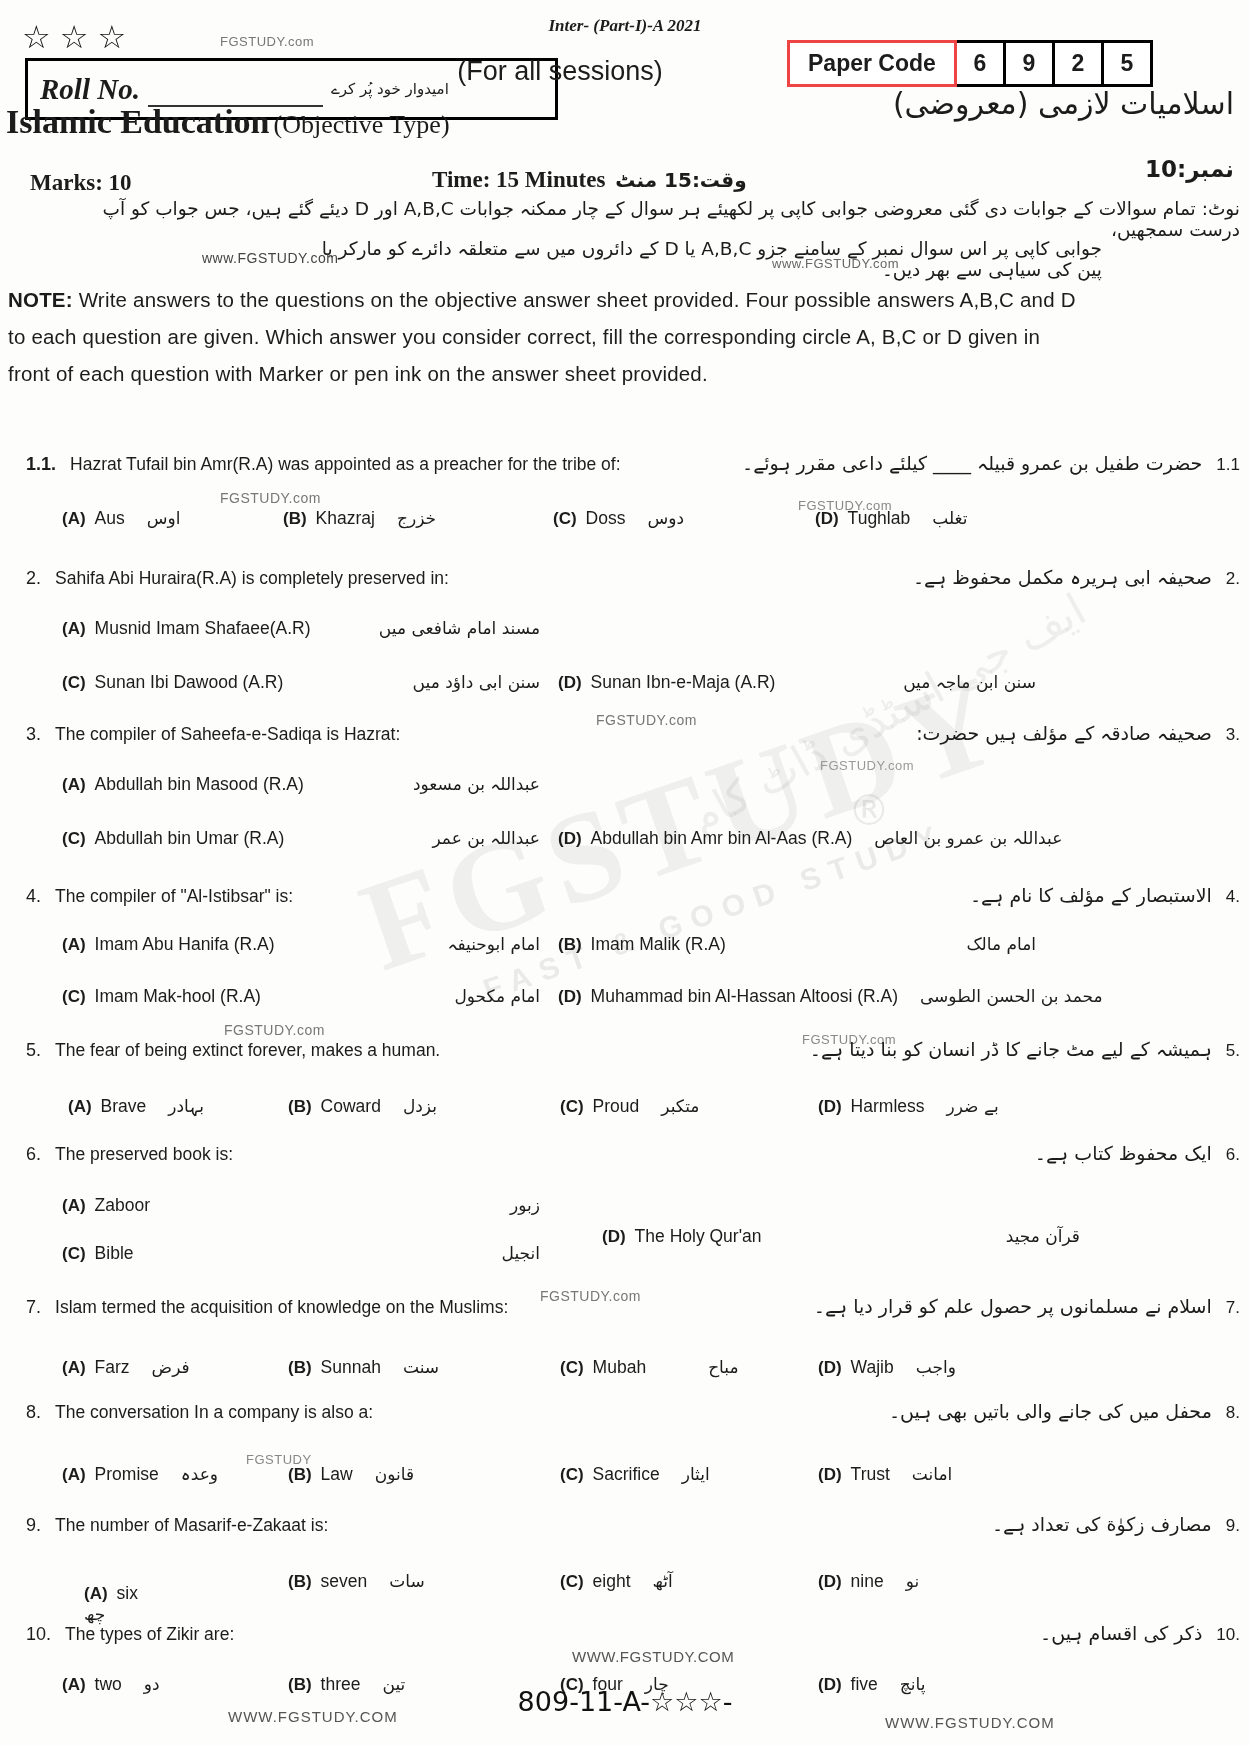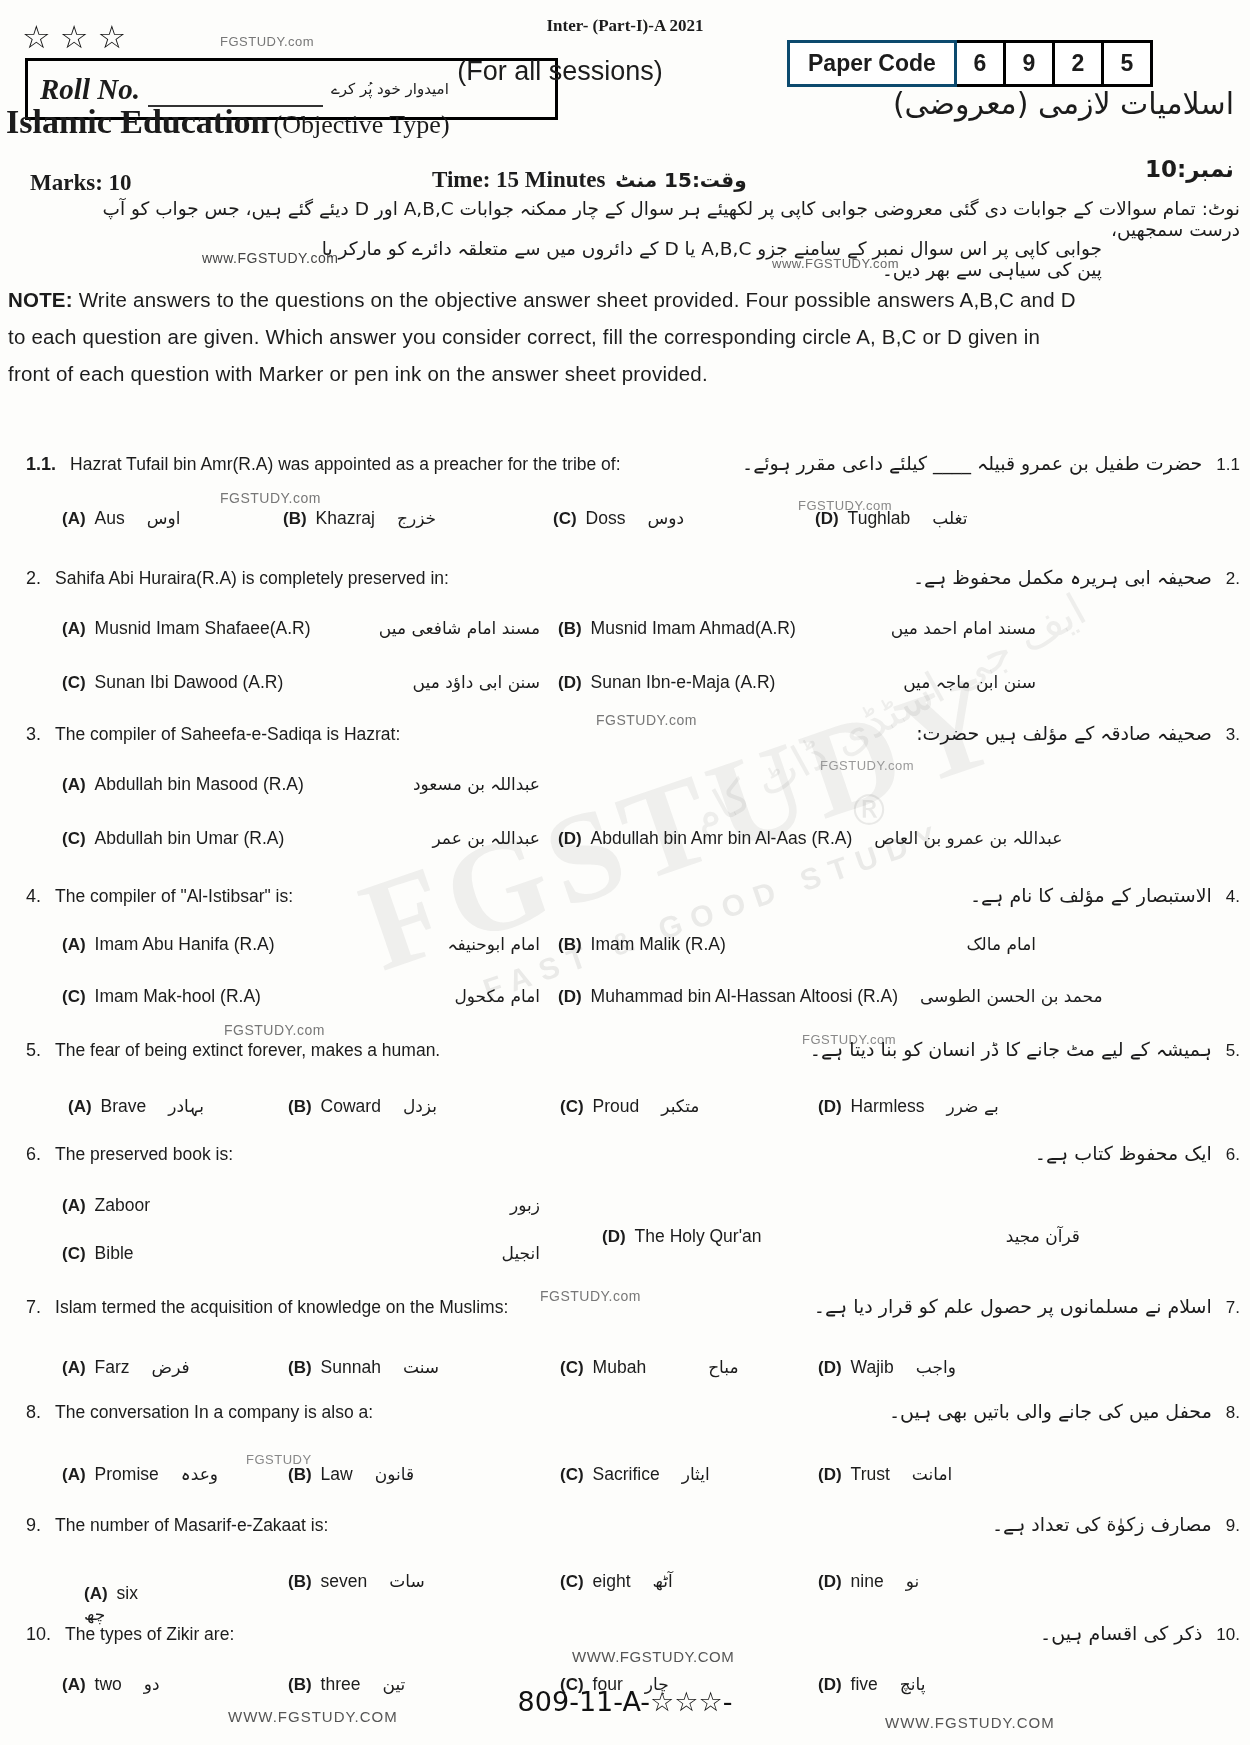--- a/index.html
+++ b/index.html
@@ -10,7 +10,7 @@
   .urdu{font-family:"DejaVu Sans",sans-serif;direction:rtl;unicode-bidi:isolate}
   
   .top-line{top:16px;left:0;right:0;text-align:center;font-family:"Liberation Serif",serif;
-            font-weight:bold;font-size:17px}
+            font-style:italic;font-weight:bold;font-size:17px}
   .stars{left:22px;top:18px;font-family:"DejaVu Sans",sans-serif;font-size:32px;letter-spacing:9px;color:#111}
   .roll-box{left:25px;top:58px;width:533px;height:62px;border:3px solid #000;
             display:flex;align-items:center;padding:0 12px}

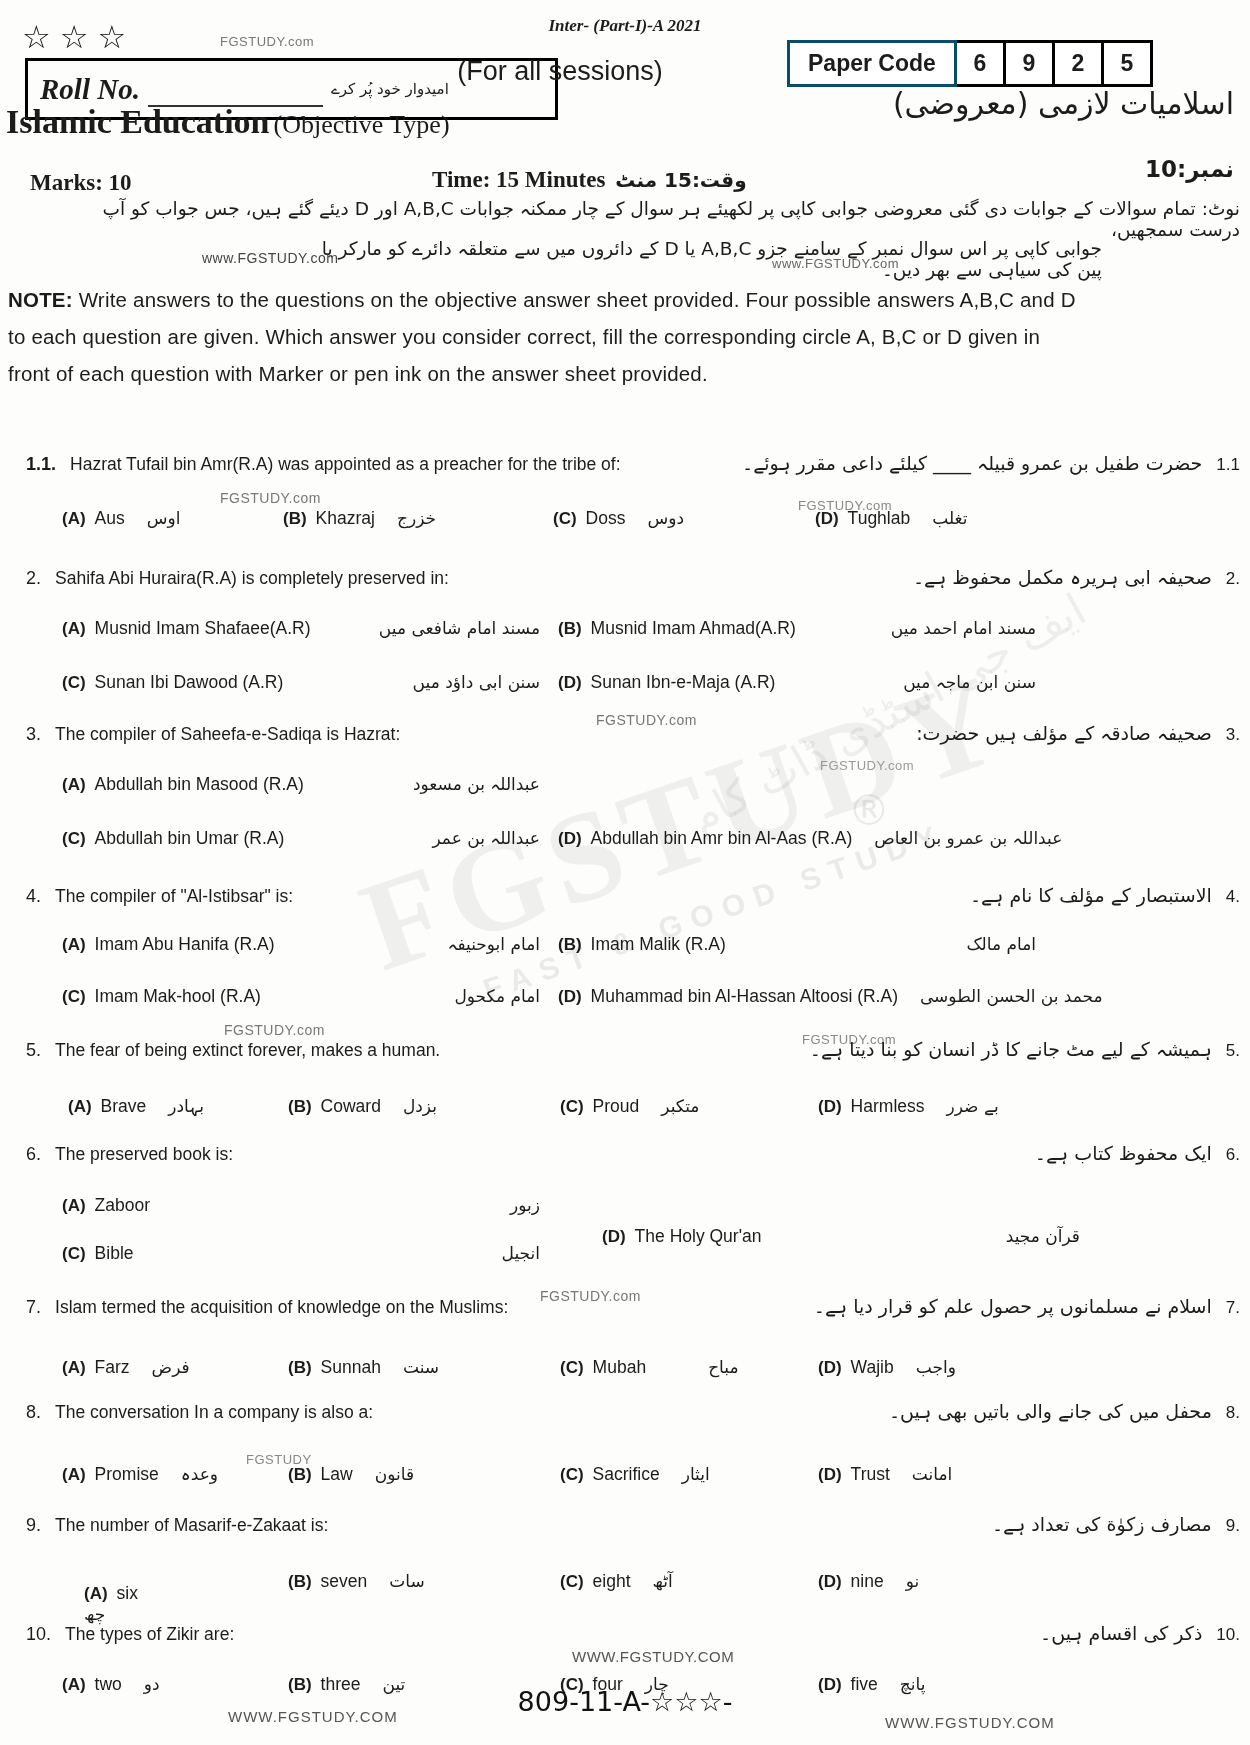--- a/index.html
+++ b/index.html
@@ -19,7 +19,7 @@
   .roll-urdu{font-size:15px;white-space:nowrap}
   .sessions{left:335px;top:56px;width:450px;text-align:center;font-weight:normal;font-size:27px}
   .pc{left:787px;top:40px;display:flex;align-items:stretch}
-  .pc-label{border:3px solid #0c4a6e;padding:7px 18px;font-weight:bold;font-size:23px;background:#fff}
+  .pc-label{border:3px solid #ef4444;padding:7px 18px;font-weight:bold;font-size:23px;background:#fff}
   .pc-cell{border:3px solid #000;border-left:none;width:49px;display:flex;align-items:center;
            justify-content:center;font-weight:bold;font-size:23px;background:#fff}
   .title-ur{right:16px;top:86px;font-size:30px;font-weight:normal}

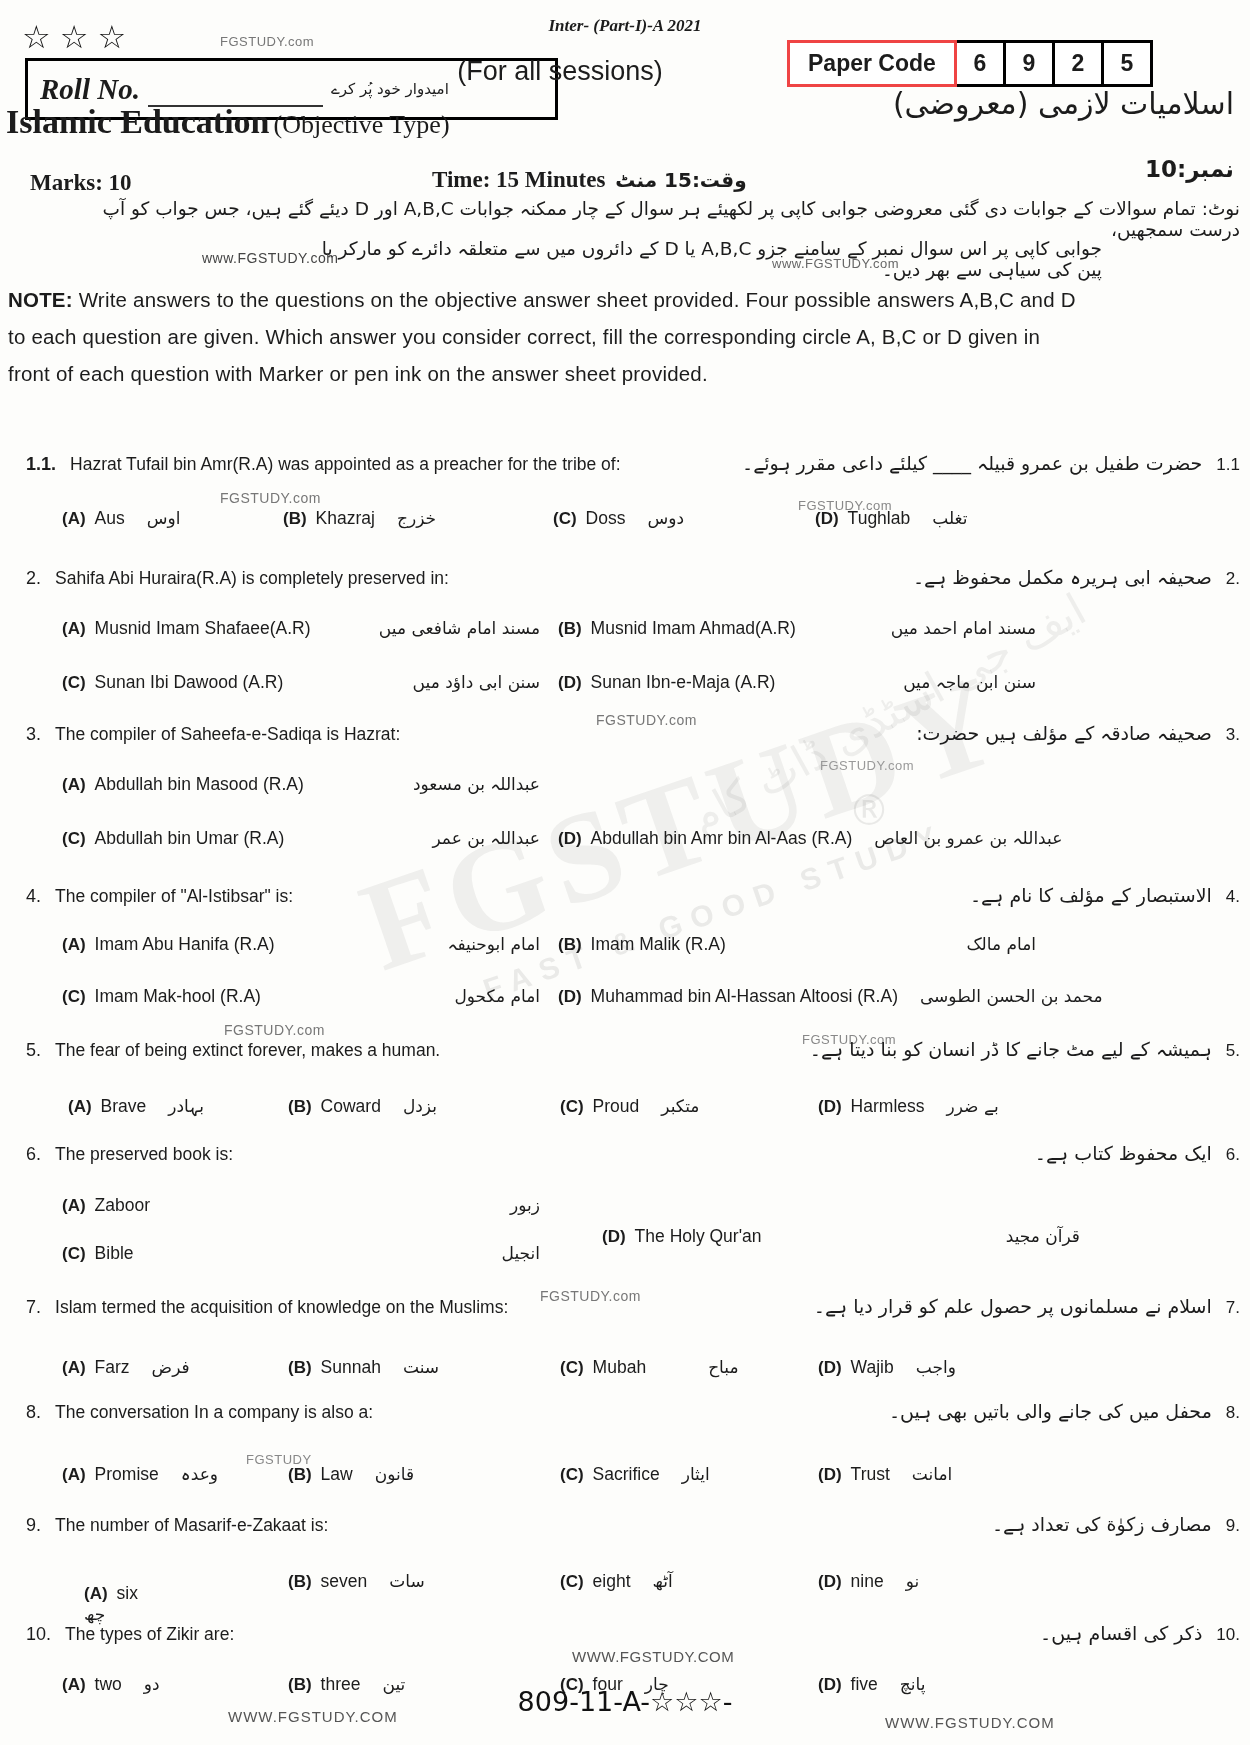--- a/index.html
+++ b/index.html
@@ -165,10 +165,6 @@
           <span class="opt-main"><span class="opt-label">(A)</span><span class="opt-en">Musnid Imam Shafaee(A.R)</span></span>
           <span class="opt-ur urdu">مسند امام شافعی میں</span>
         </div>
-        <div class="opt opt-grid" style="left: 558px; top: 52px;">
-          <span class="opt-main"><span class="opt-label">(B)</span><span class="opt-en">Musnid Imam Ahmad(A.R)</span></span>
-          <span class="opt-ur urdu">مسند امام احمد میں</span>
-        </div>
         <div class="opt opt-grid" style="left: 62px; top: 106px;">
           <span class="opt-main"><span class="opt-label">(C)</span><span class="opt-en">Sunan Ibi Dawood (A.R)</span></span>
           <span class="opt-ur urdu">سنن ابی داؤد میں</span>

